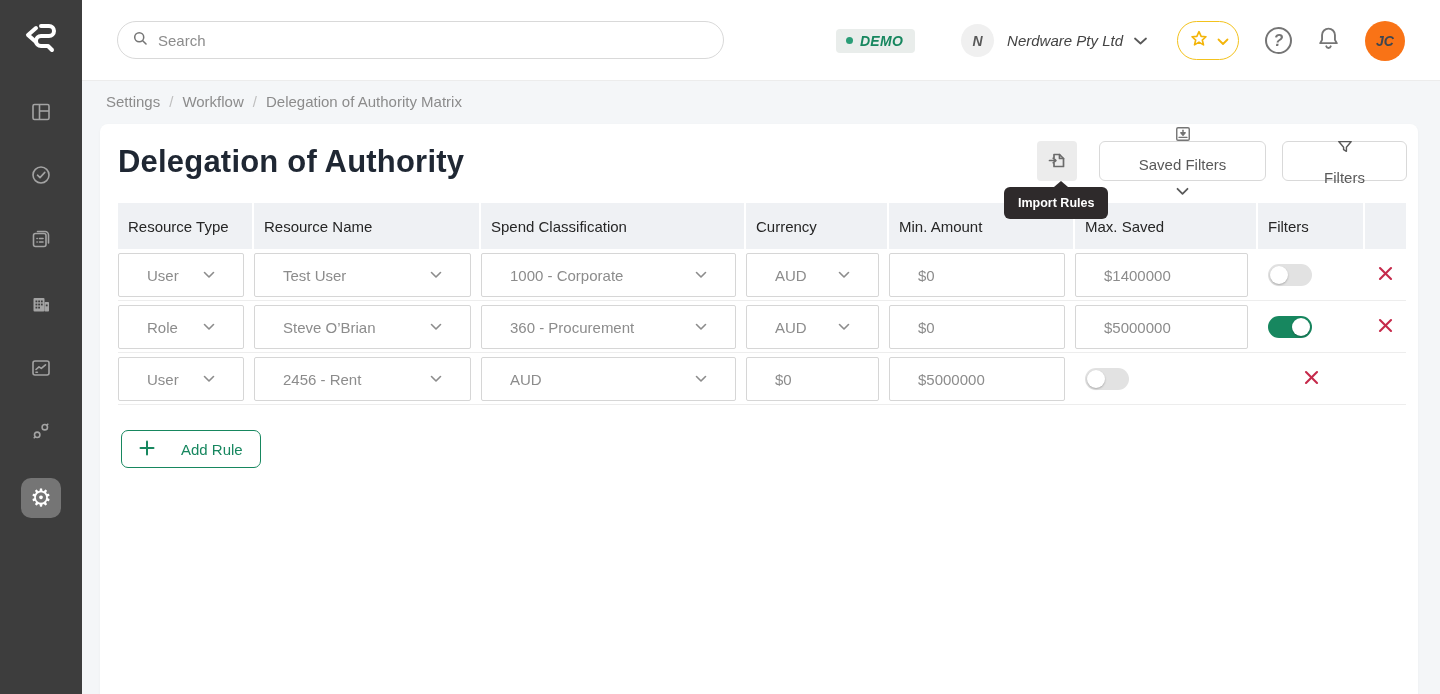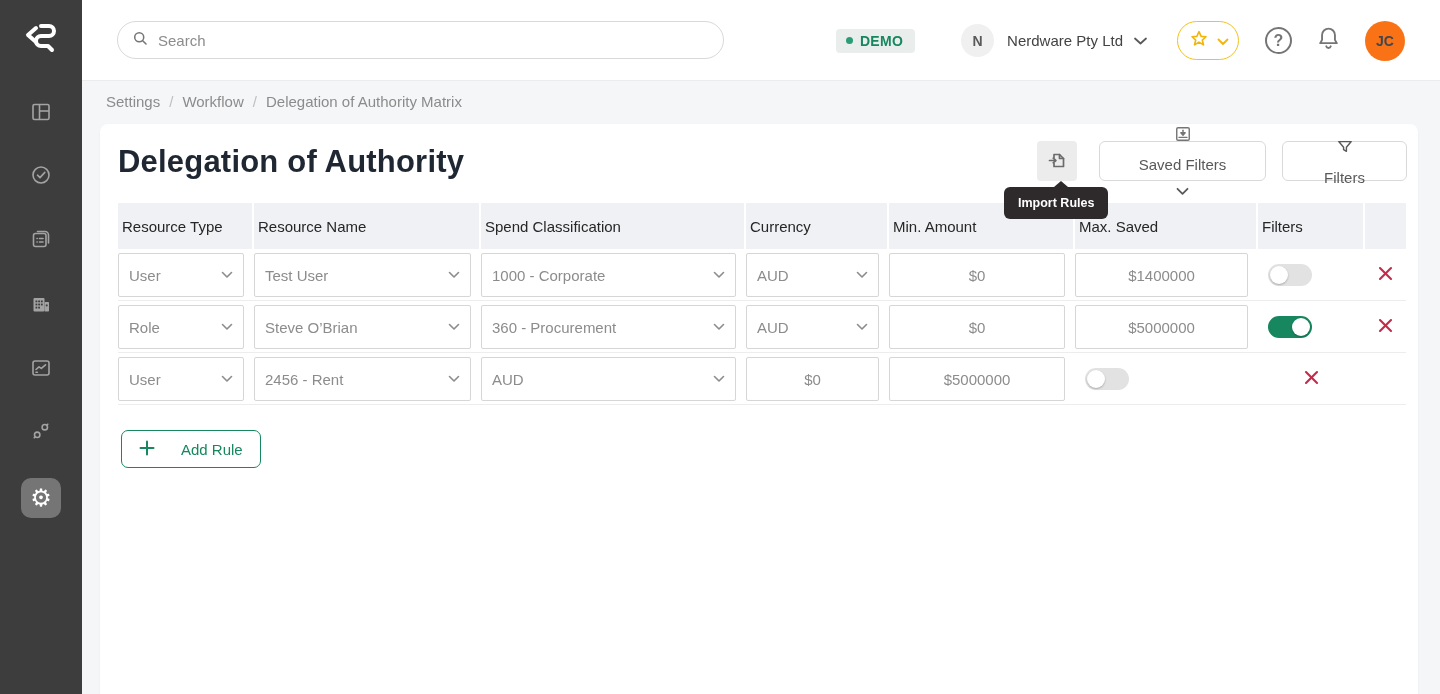--- a/index.html
+++ b/index.html
@@ -20,7 +20,7 @@
   .search-box { position:absolute; left:35px; top:21px; width:607px; height:38px; border:1px solid #d9d9d9; border-radius:19px; background:#fff; display:flex; align-items:center; padding:0 14px; gap:9px; }
   .search-box input { border:none; outline:none; flex:1; font-size:15px; color:#434343; font-family:inherit; background:transparent; }
   .search-box input::placeholder { color:#8c8c8c; }
-  .top-right { position:absolute; right:35px; top:0; height:81px; display:flex; align-items:center; }
+  .top-right { position:absolute; right:35px; top:0; height:81px; display:flex; align-items:center;font-style:italic; }
   .demo-badge { display:flex; align-items:center; gap:7px; background:#e9edeb; border-radius:4px; padding:4px 12px 4px 10px; margin-right:46px; }
   .demo-dot { width:7px; height:7px; border-radius:50%; background:#2a9d77; }
   .demo-text { color:#17875f; font-size:14px; font-weight:700; letter-spacing:.3px; }

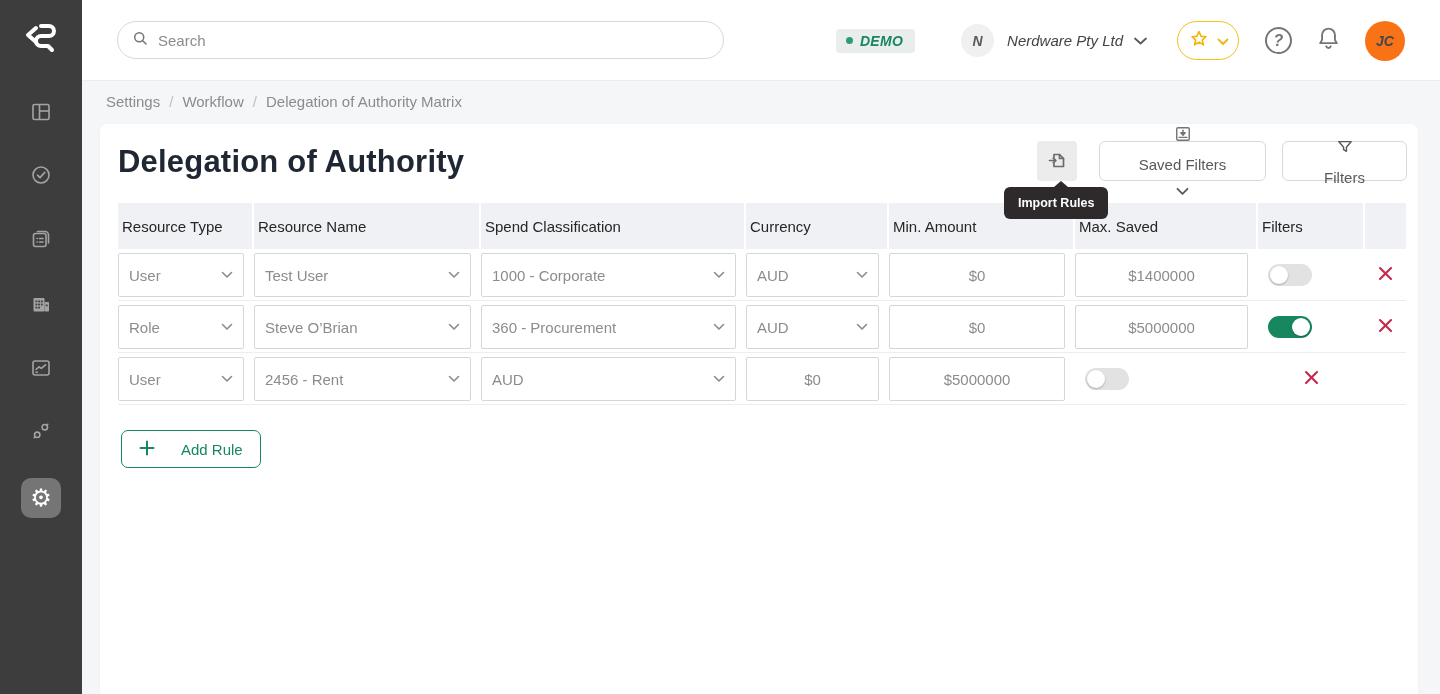--- a/index.html
+++ b/index.html
@@ -52,7 +52,7 @@
   
   .doa-table { position:absolute; left:18px; top:79px; width:1288px; }
   .t-row { display:grid; grid-template-columns:136px 227px 265px 143px 186px 183px 107px 41px; }
-  .t-head .t-cell { background:#eff1f4; height:46px; display:flex; align-items:center; padding-left:4px; font-size:15px; color:#262626; border-right:2px solid #fff; }
+  .t-head .t-cell { background:#eff1f4; height:46px; display:flex; align-items:center; padding-left:10px; font-size:15px; color:#262626; border-right:2px solid #fff; }
   .t-head .t-cell:last-child { border-right:none; }
   .t-body-row { border-bottom:1px solid #ededed; height:52px; }
   .t-body-row .t-cell { display:flex; align-items:center; }

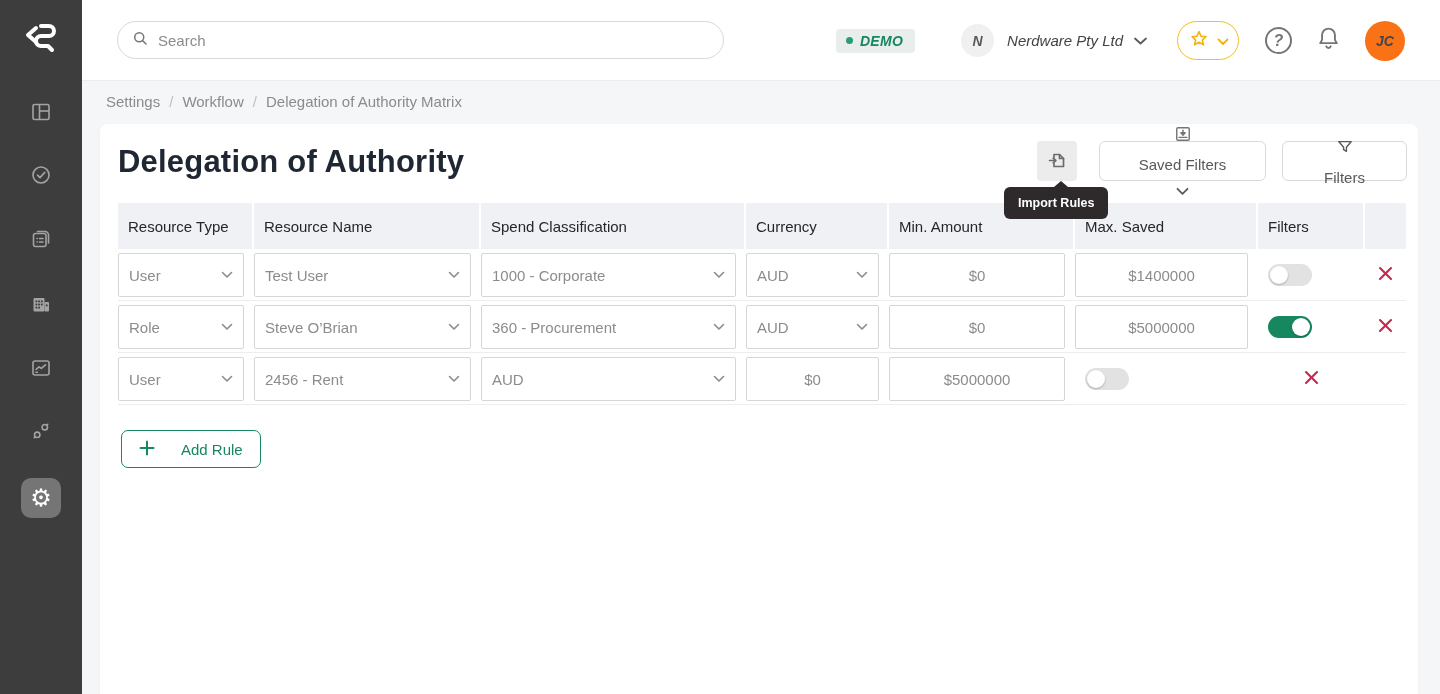--- a/index.html
+++ b/index.html
@@ -56,7 +56,7 @@
   .t-head .t-cell:last-child { border-right:none; }
   .t-body-row { border-bottom:1px solid #ededed; height:52px; }
   .t-body-row .t-cell { display:flex; align-items:center; }
-  .field { height:44px; margin:4px 10px 4px 0; flex:1; border:1px solid #d6d6d6; border-radius:2px; background:#fff; display:flex; align-items:center; padding:0 10px; font-size:15px; color:#8c8c8c; cursor:pointer;justify-content:center; }
+  .field { height:44px; margin:4px 10px 4px 0; flex:1; border:1px solid #d6d6d6; border-radius:2px; background:#fff; display:flex; align-items:center; padding:0 28px; font-size:15px; color:#8c8c8c; cursor:pointer; }
   .field .chev { margin-left:auto; display:flex; }
   .field.input { cursor:text; }
   .toggle { width:44px; height:22px; border-radius:11px; background:#e2e2e2; position:relative; cursor:pointer; margin-left:10px; transition:background .15s; }

